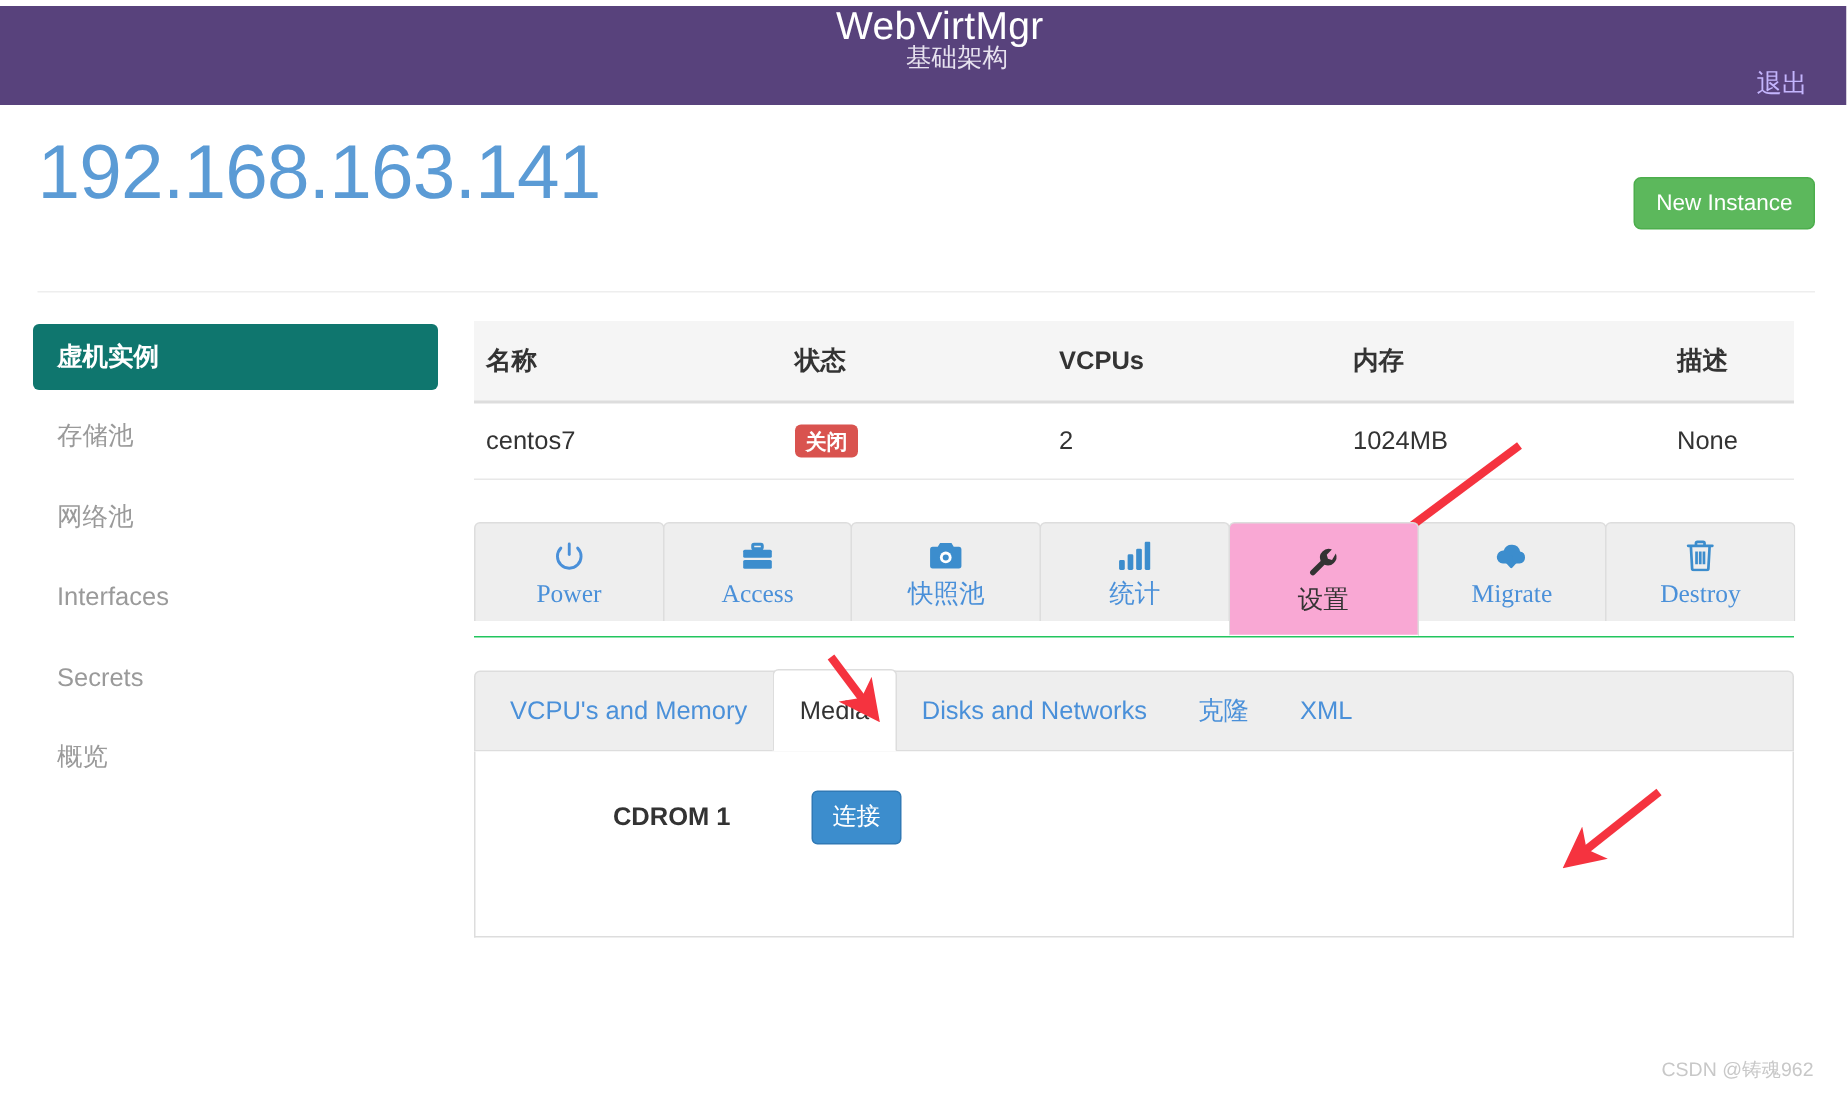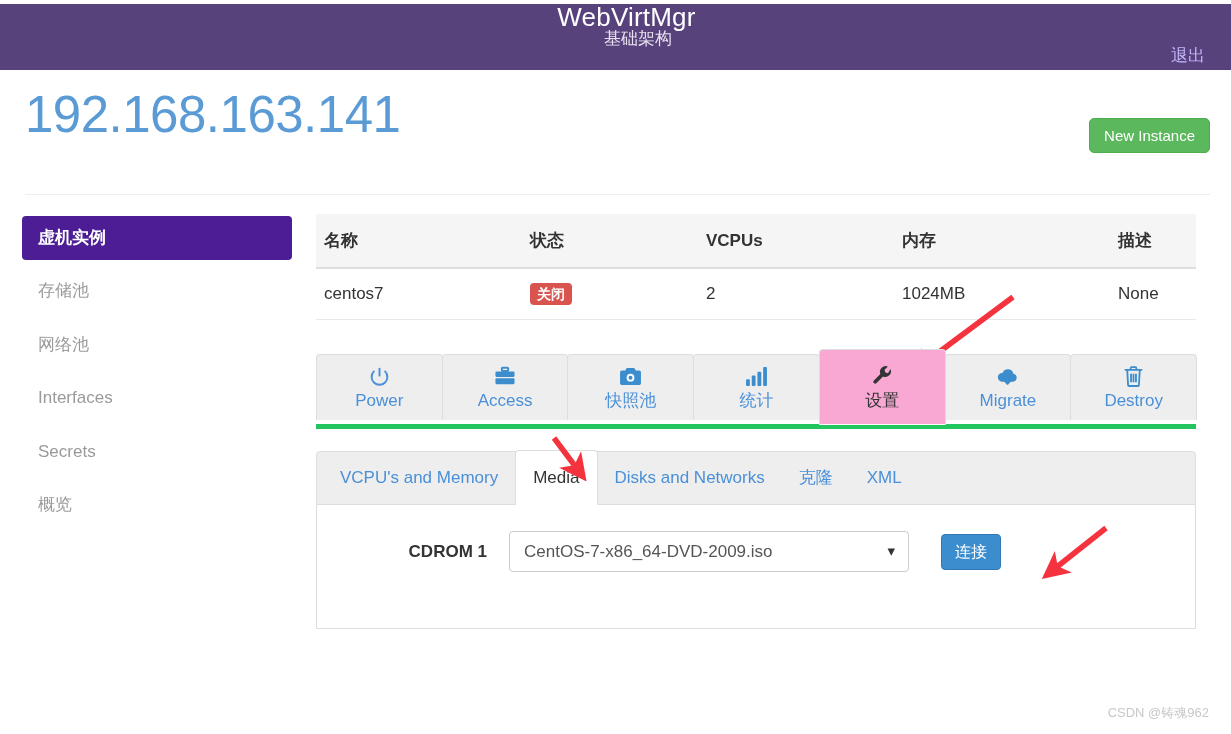--- a/index.html
+++ b/index.html
@@ -62,7 +62,7 @@
     line-height: 1.2;
   }
   .side-item.active {
-    background: #4c1d95; color: #ffffff; font-weight: bold;
+    background: #0f766e; color: #ffffff; font-weight: bold;
   }
   .side-item.spaced { margin-top: 9px; }
 

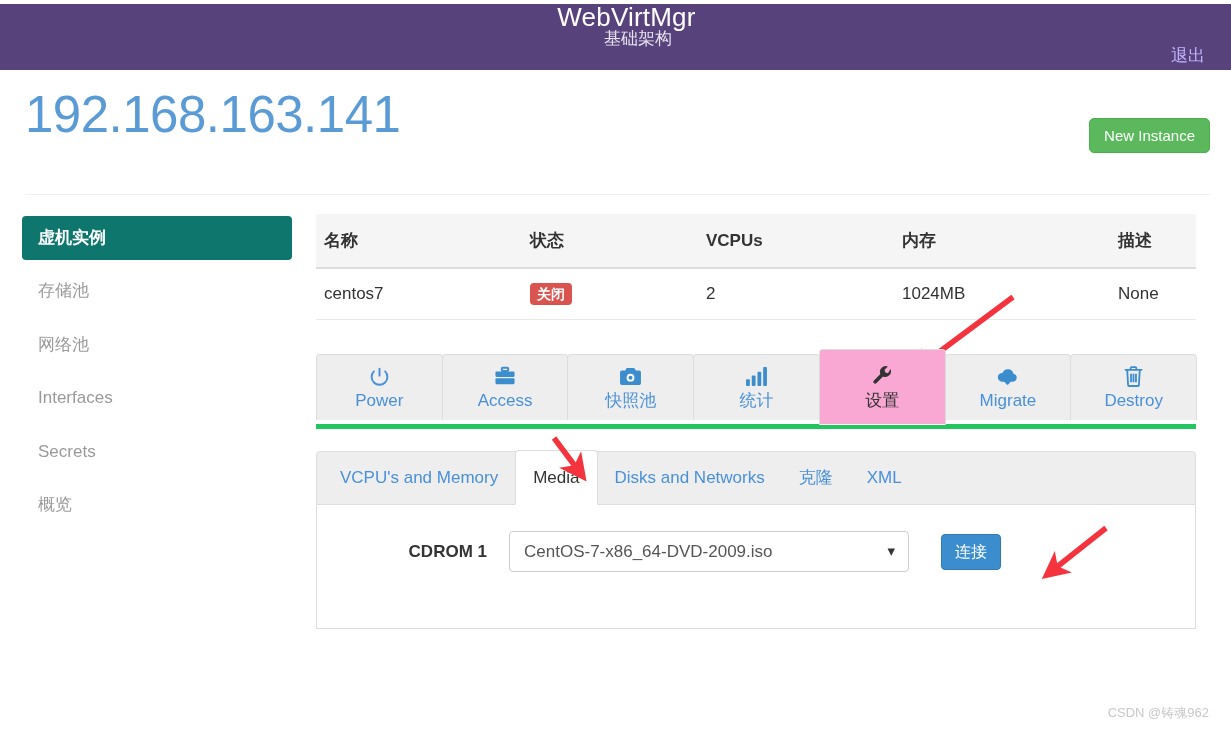--- a/index.html
+++ b/index.html
@@ -93,8 +93,8 @@
 
   
   .icon-tabs {
-    margin-top: 28px; display: flex; align-items: center;
-    border-bottom: 5px solid #22c55e; height: 76px;
+    margin-top: 28px; display: flex; align-items: flex-start;
+    border-bottom: 1px solid #22c55e; height: 76px; font-family: Liberation Serif, serif;
   }
   .icon-tab {
     flex: 1 1 0; box-sizing: border-box;

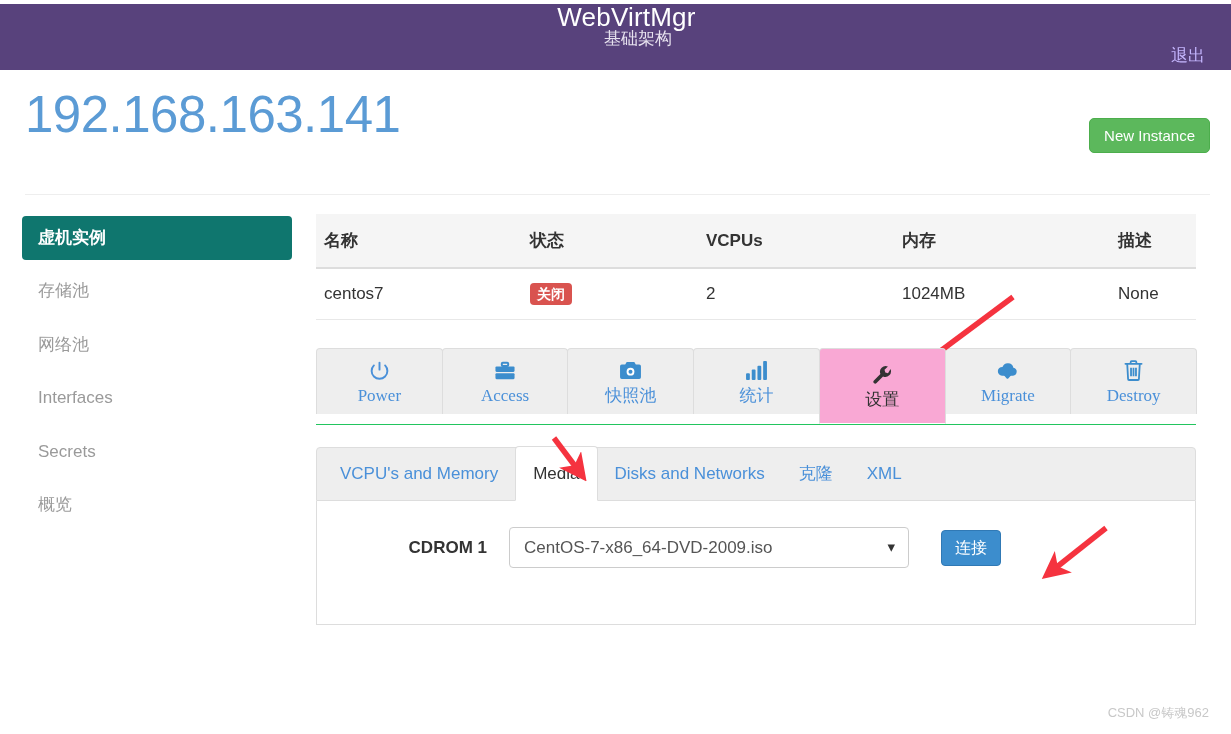--- a/index.html
+++ b/index.html
@@ -322,12 +322,6 @@
     <div class="media-panel">
       <div class="cdrom-row">
         <div class="cdrom-label">CDROM 1</div>
-        <span class="select-wrap">
-          <select class="iso-select">
-            <option>CentOS-7-x86_64-DVD-2009.iso</option>
-          </select>
-          <span class="select-caret">▾</span>
-        </span>
         <button class="btn-connect">连接</button>
       </div>
     </div>

